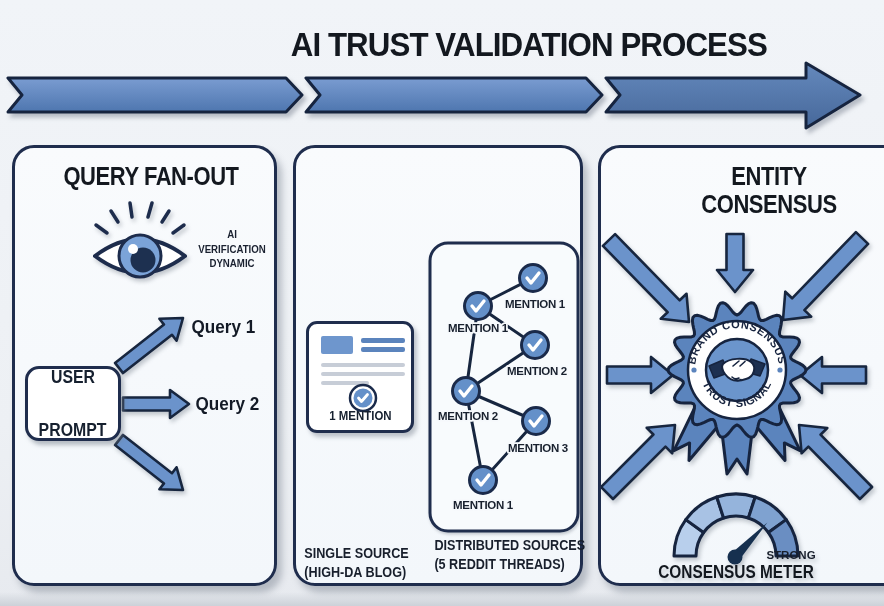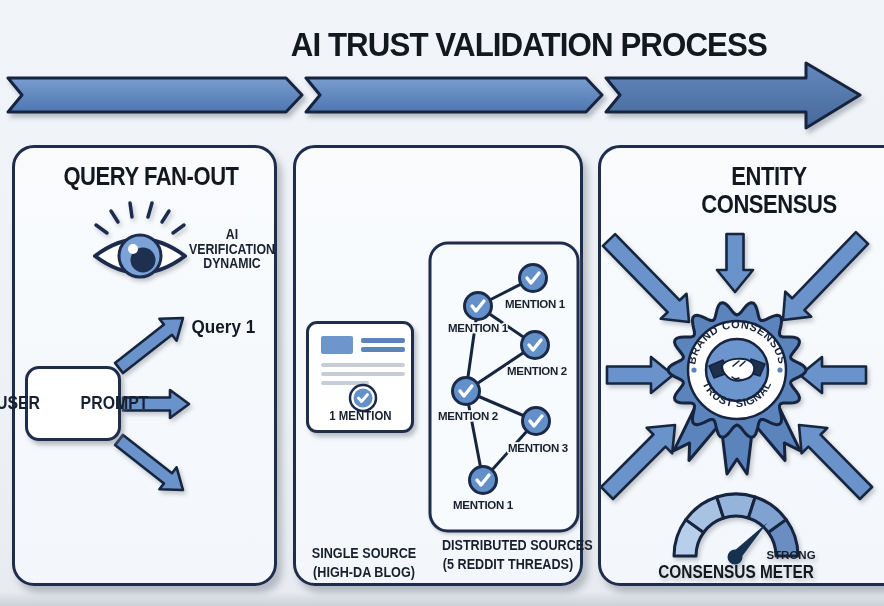--- a/index.html
+++ b/index.html
@@ -27,7 +27,7 @@
   .art-shadow{ filter:drop-shadow(2px 3px 2px rgba(124,132,145,.45)); }
   .soft-shadow{ filter:drop-shadow(1.5px 2px 1.5px rgba(124,132,145,.4)); }
   .ai-caption{ position:absolute; left:164px; top:79px; width:106px; text-align:center;
-    font-size:14px; font-weight:bold; line-height:14.5px; color:#1a2130; }
+    font-size:11px; font-weight:bold; line-height:14.5px; color:#1a2130; }
   .ai-caption div{ transform:scaleX(.88); }
   .user-prompt{ position:absolute; left:10px; top:218px; width:96px; height:75px;
     border:3px solid #1f2d4d; border-radius:14px; background:#fff;

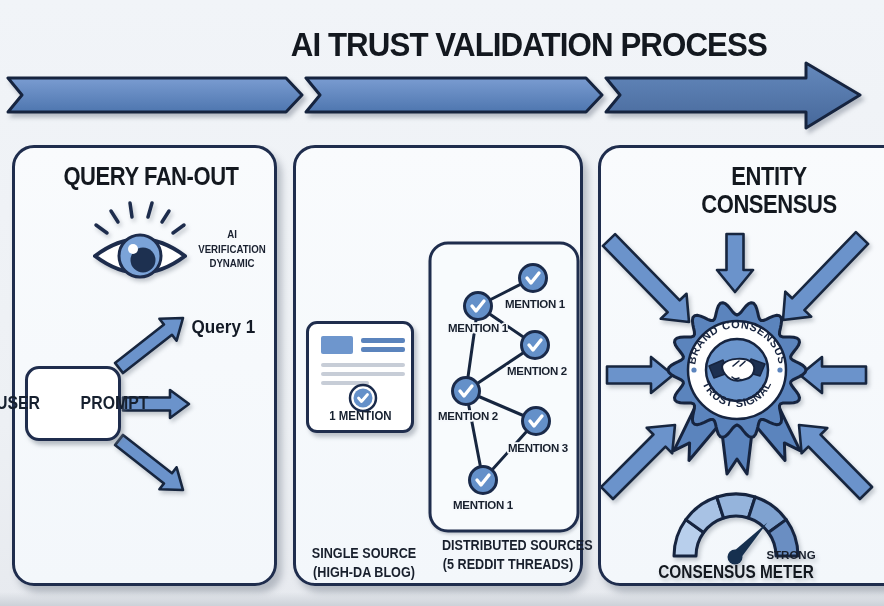--- a/index.html
+++ b/index.html
@@ -32,7 +32,7 @@
   .user-prompt{ position:absolute; left:10px; top:218px; width:96px; height:75px;
     border:3px solid #1f2d4d; border-radius:14px; background:#fff;
     box-shadow:3px 4px 4px rgba(118,127,140,.5);
-    display:flex; align-items:center; justify-content:center;
+    display:flex; flex-direction:column; align-items:center; justify-content:center;
     font-size:18px; line-height:21px; font-weight:bold; color:#16202f;gap:32px; }
   .user-prompt span{ transform:scaleX(.88); display:block; }
   .query-label{ position:absolute; width:100px; text-align:center; font-size:19px; font-weight:bold;

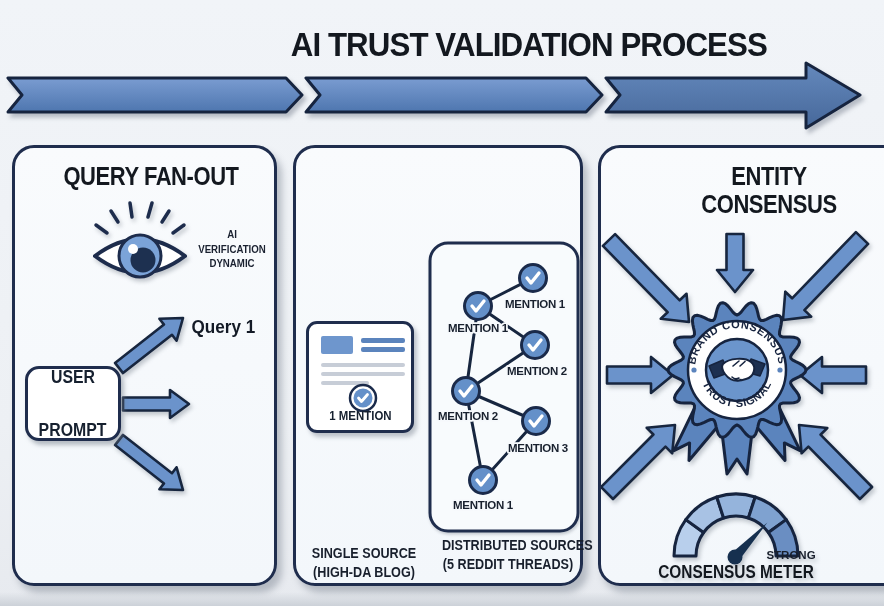--- a/index.html
+++ b/index.html
@@ -127,6 +127,8 @@
 
     <div class="query-label" style="left:158px; top:168px;">
       <span>Query 1</span></div>
+    <div class="query-label" style="left:162px; top:245px;">
+      <span>Query 2</span></div>
   </div>
 
   <div class="panel" id="panel2">

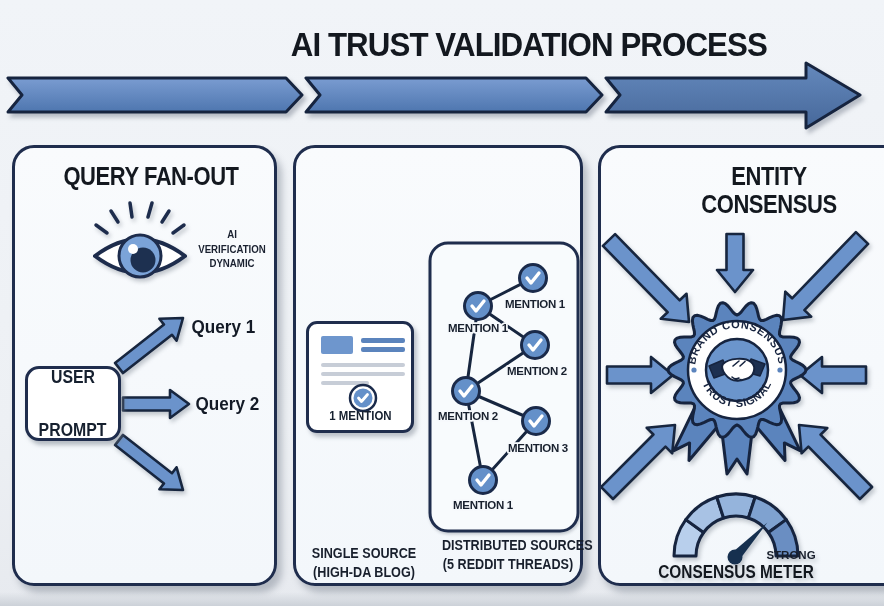--- a/index.html
+++ b/index.html
@@ -47,8 +47,8 @@
   .mention-label{ position:absolute; bottom:7px; left:0; width:100%; text-align:center;
     font-size:13px; font-weight:bold; color:#16202f; }
   .mention-label span{ display:inline-block; transform:scaleX(.88); }
-  .caption{ position:absolute; text-align:center; font-size:14.5px; line-height:18.5px;
-    font-weight:bold; color:#181f2c;padding-left:8px; }
+  .caption{ position:absolute; font-size:14.5px; line-height:18.5px;
+    font-weight:bold; color:#181f2c; }
   .caption div{ transform:scaleX(.87); white-space:nowrap; }
   .nlabel{ font-family:"Liberation Sans","DejaVu Sans",sans-serif; font-size:11.5px; font-weight:bold;
     fill:#18202e; text-anchor:middle; paint-order:stroke; stroke:#f6f9fc; stroke-width:3.5px;

